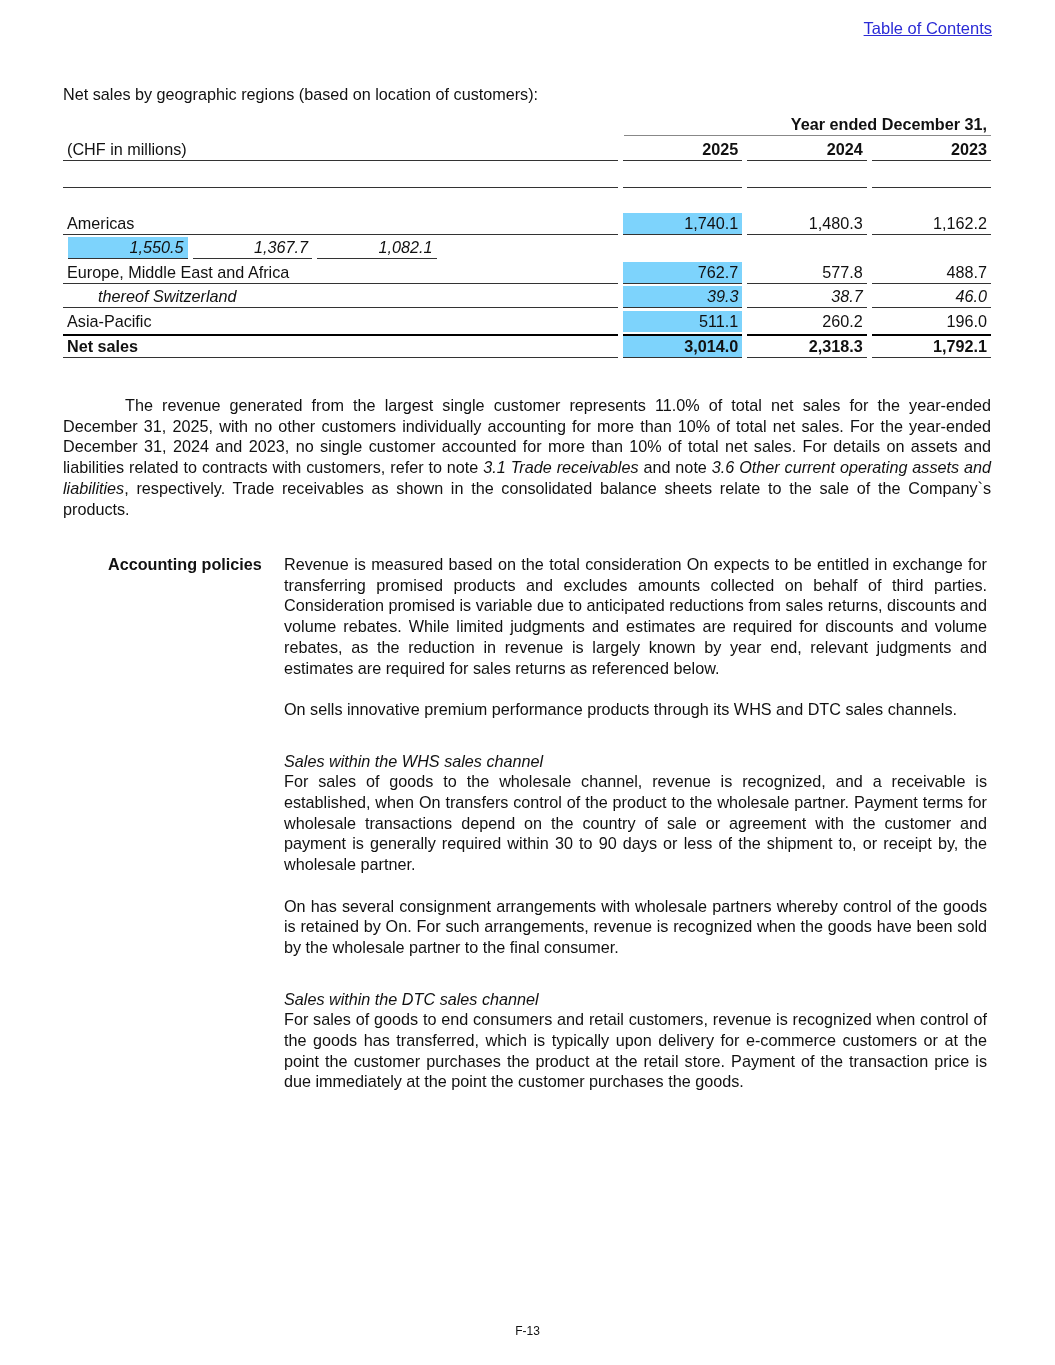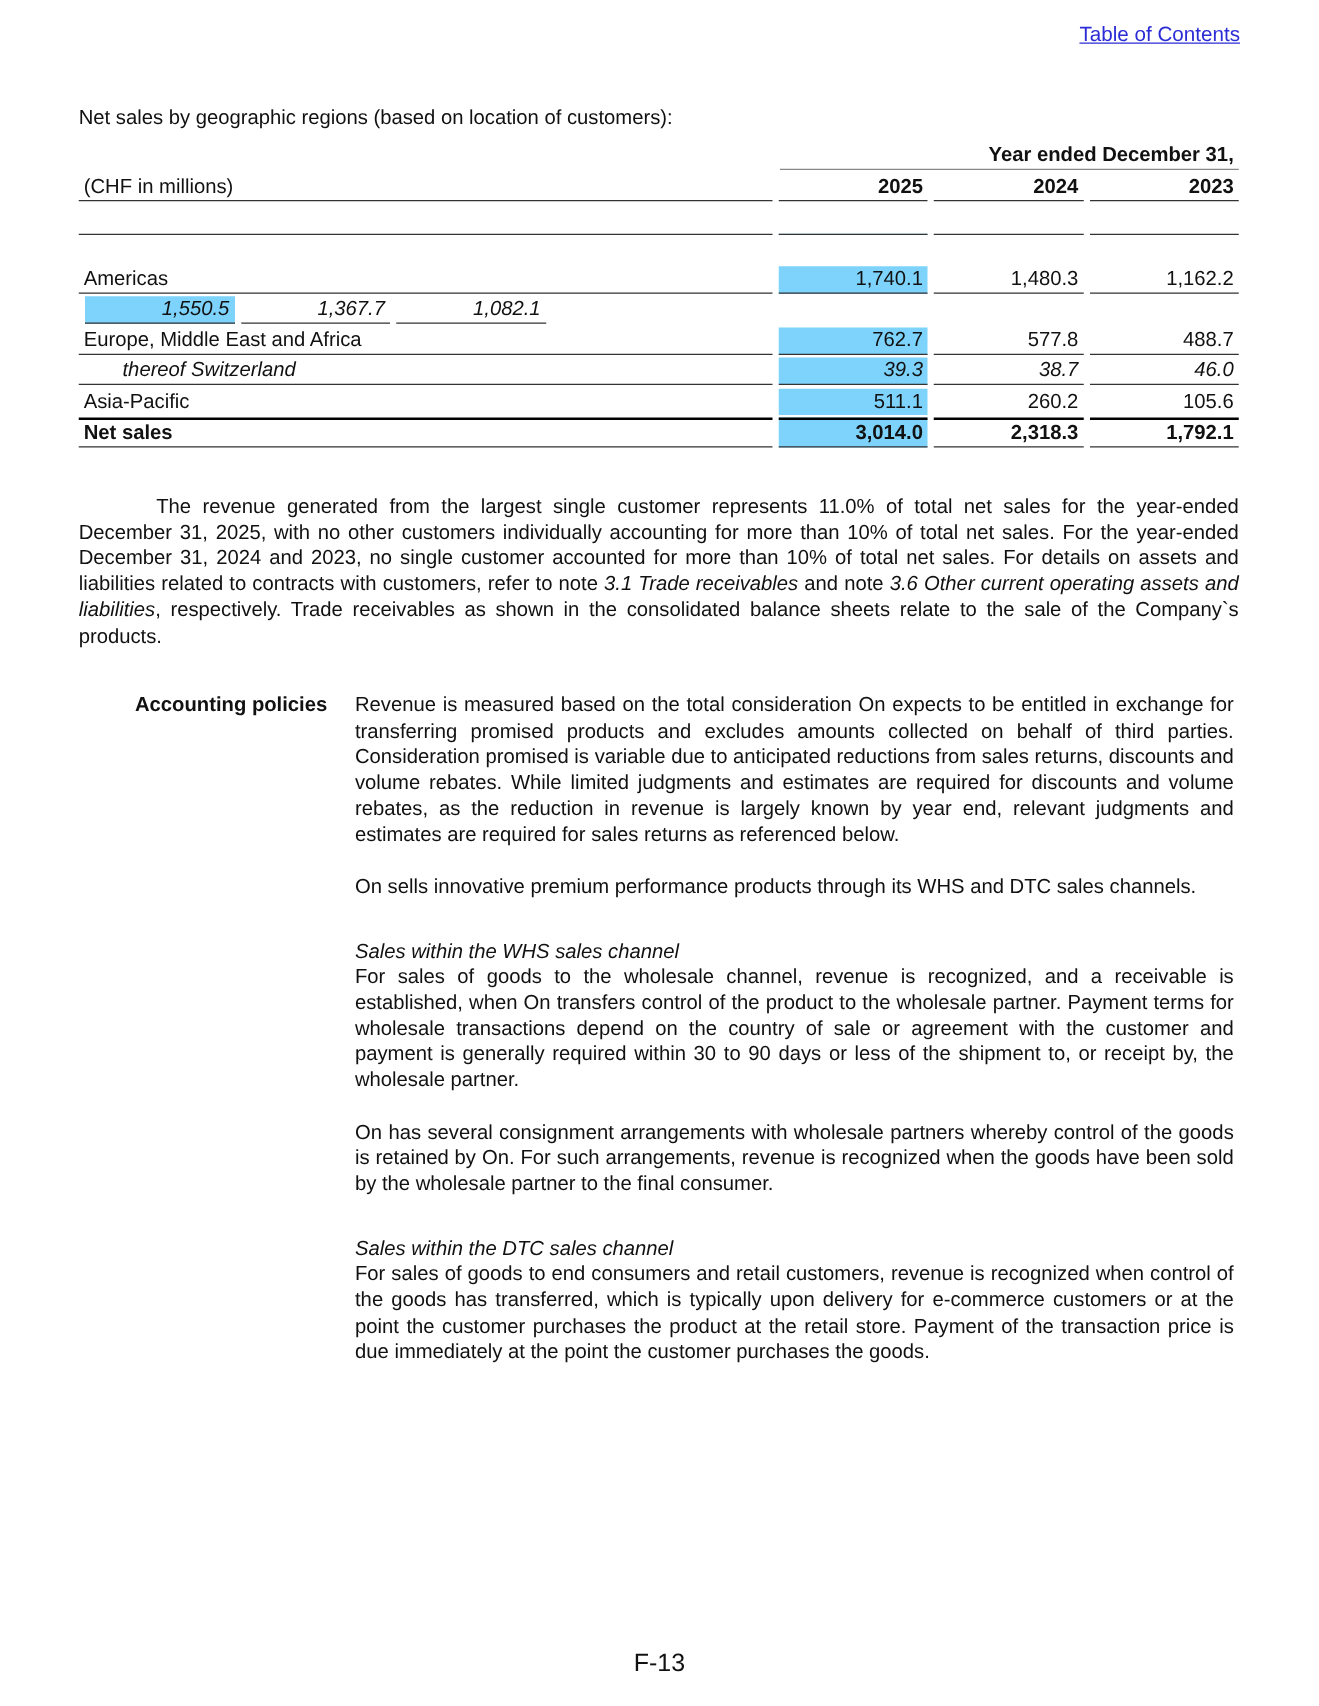--- a/index.html
+++ b/index.html
@@ -195,7 +195,7 @@
     <div class="c-gap"></div>
     <div class="cell c-num">260.2</div>
     <div class="c-gap"></div>
-    <div class="cell c-num">105.6</div>
+    <div class="cell c-num">196.0</div>
   </div>
 
   <div class="t-row total-row">

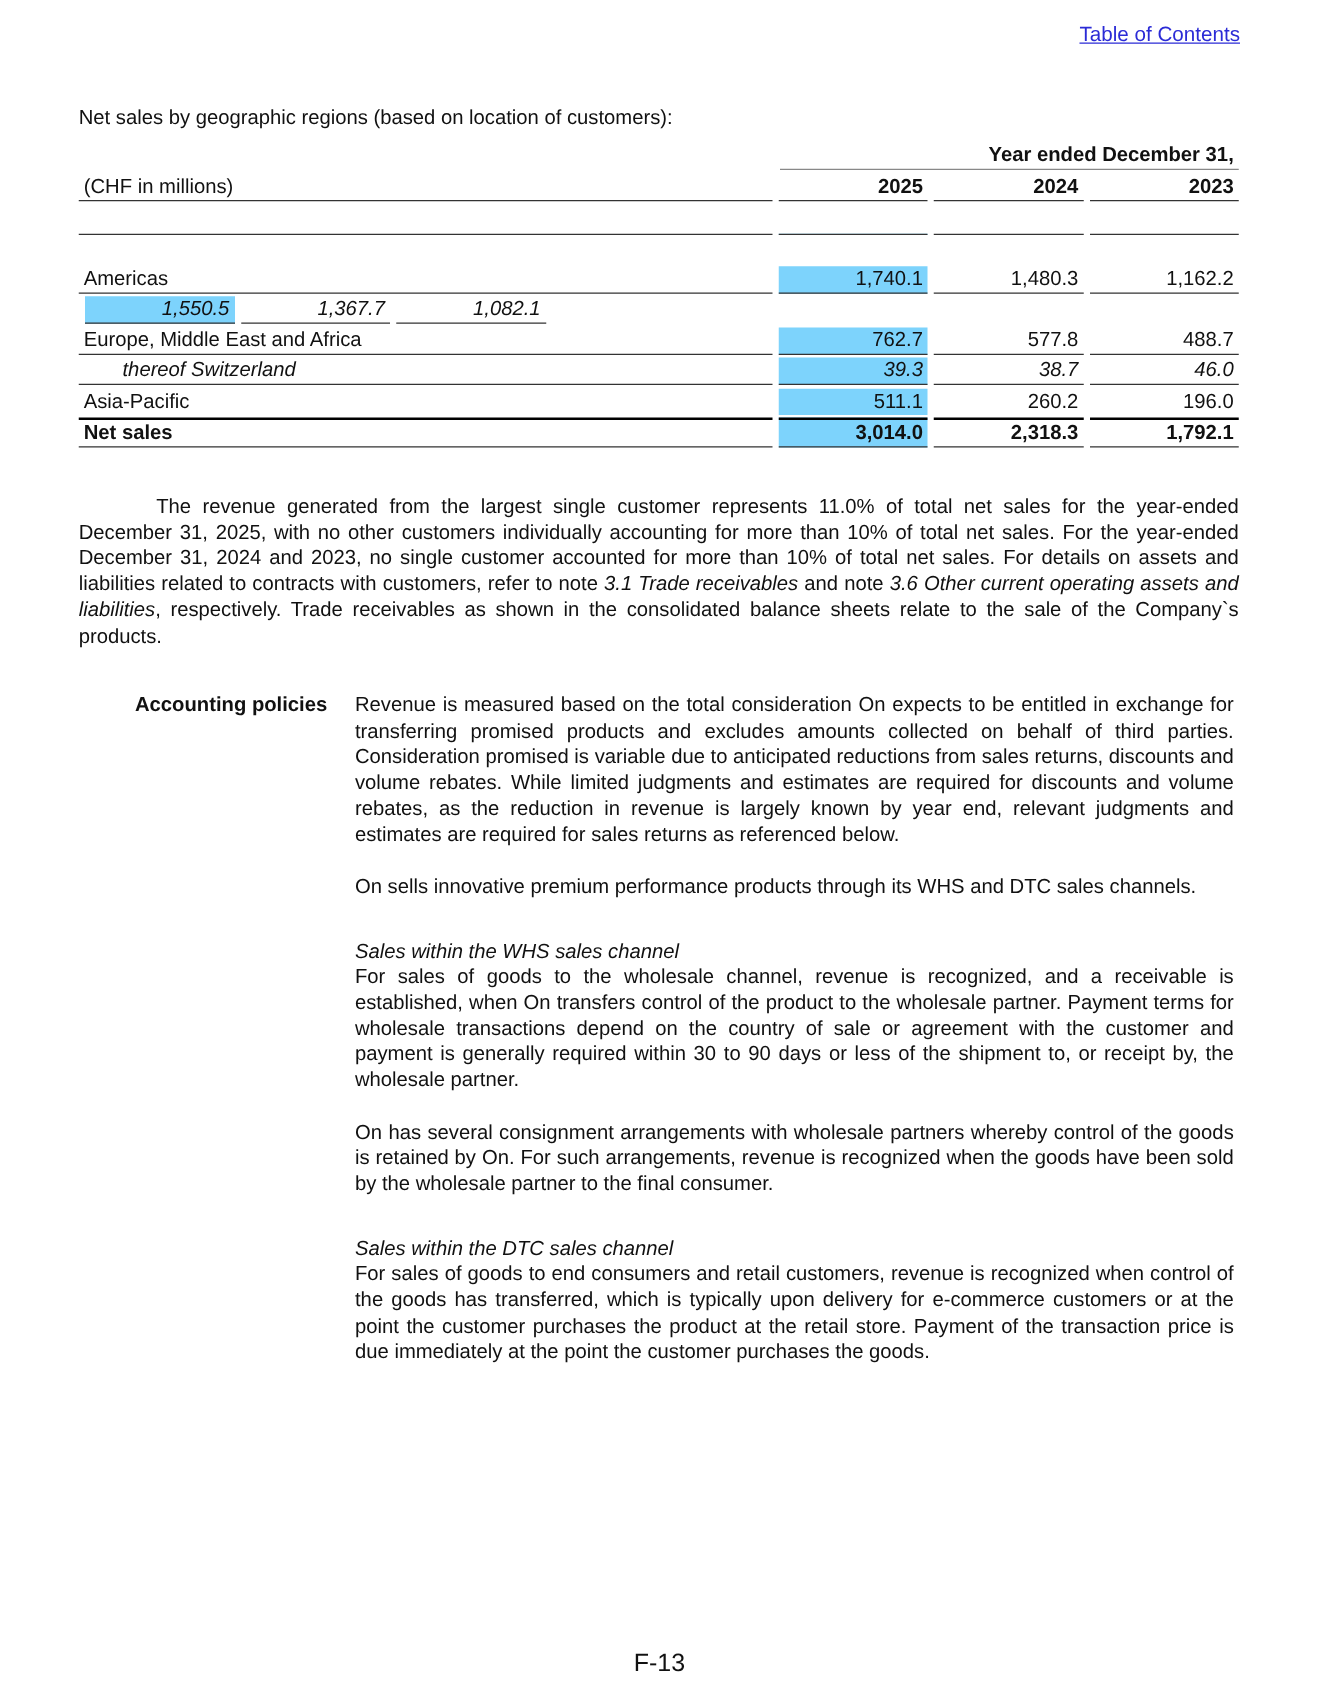--- a/index.html
+++ b/index.html
@@ -113,7 +113,7 @@
       left: 0;
       width: 1055px;
       text-align: center;
-      font-size: 20px;
+      font-size: 12px;
     }
   </style>
 </head>

